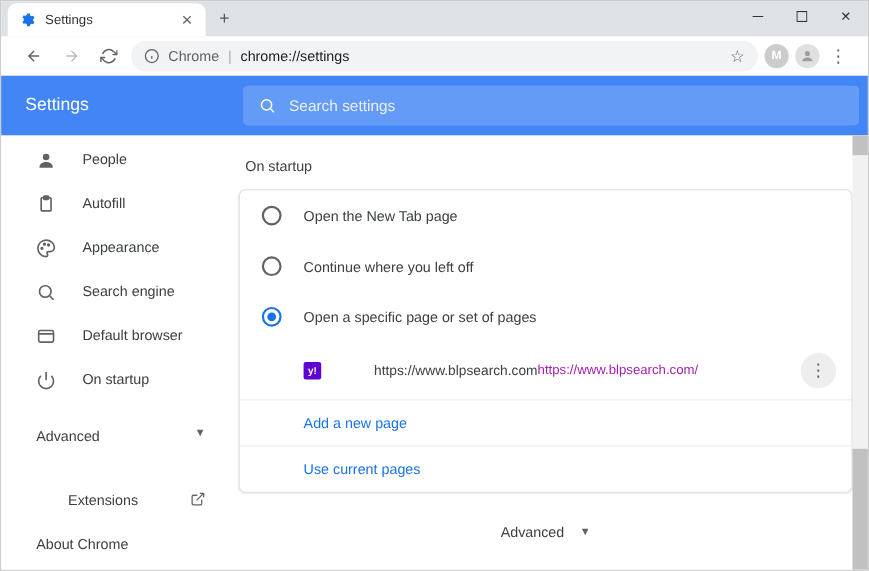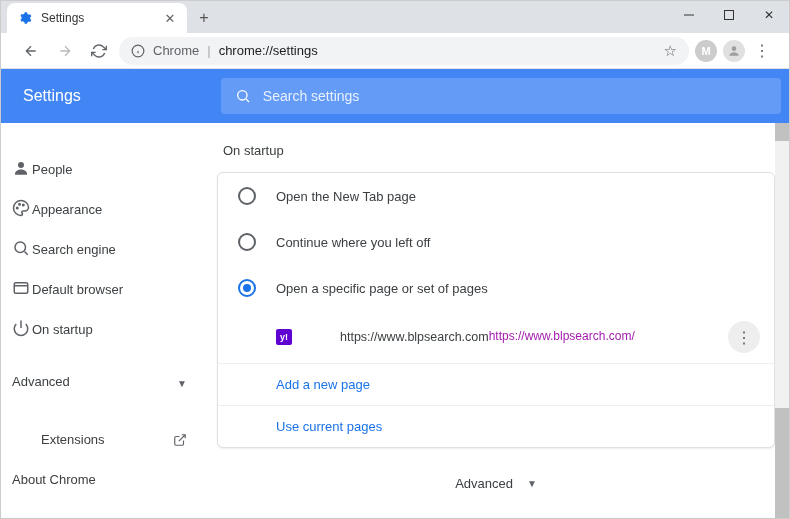--- a/index.html
+++ b/index.html
@@ -40,7 +40,7 @@
   
   .content { display: flex; height: calc(100% - 32px - 36px - 54px); position: relative; }
   .sidebar { width: 212px; padding-top: 14px; overflow-y: auto; }
-  .side-item { height: 40px; display: flex; align-items: flex-end; padding-left: 11px; color: #5f6368; cursor: pointer; border-radius: 0 20px 20px 0; margin-right:8px;}
+  .side-item { height: 40px; display: flex; align-items: flex-start; padding-left: 32px; gap: 22px; color: #5f6368; cursor: pointer; border-radius: 0 20px 20px 0; margin-right:8px;}
   .side-item .icon { width: 20px; text-align: center; font-size: 16px; color:#5f6368;}
   .side-item .label { font-size: 13px; color: #3c4043; font-weight:500;}
   .side-item.adv { justify-content: space-between; padding-right: 18px; margin-top: 12px;}

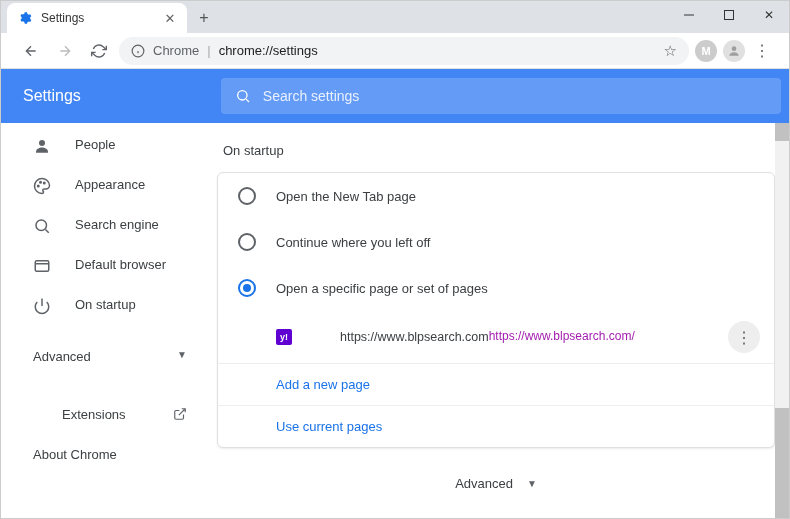--- a/index.html
+++ b/index.html
@@ -168,6 +168,15 @@
     <div class="side-item">
       <span class="icon">
           <svg width="18" height="18" viewBox="0 0 24 24" fill="none" stroke="#5f6368" stroke-width="2">
+            <rect x="6" y="4" width="12" height="16" rx="1"></rect>
+            <rect x="9" y="2" width="6" height="4" rx="1" fill="#5f6368"></rect>
+          </svg>
+        </span>
+      <span class="label">Autofill</span>
+    </div>
+    <div class="side-item">
+      <span class="icon">
+          <svg width="18" height="18" viewBox="0 0 24 24" fill="none" stroke="#5f6368" stroke-width="2">
             <path d="M12 2a10 10 0 100 20c1 0 2-1 2-2s-1-1-1-2 1-2 2-2h2a5 5 0 005-5c0-5-5-9-10-9z"></path>
             <circle cx="7" cy="12" r="1" fill="#5f6368"></circle>
             <circle cx="10" cy="7" r="1" fill="#5f6368"></circle>

